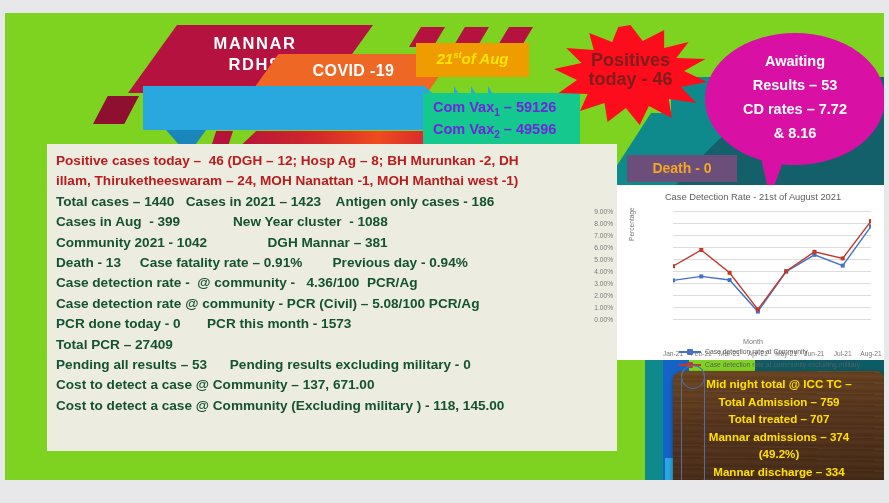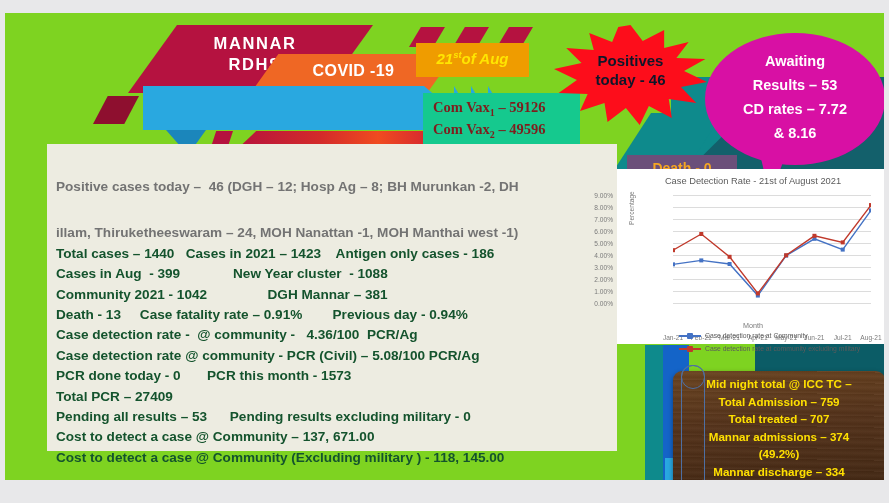--- a/index.html
+++ b/index.html
@@ -76,8 +76,8 @@
       83% 62%,93% 78%,75% 74%,77% 93%,62% 81%,56% 100%,47% 83%,35% 97%,33% 78%,17% 86%,
       22% 69%,3% 68%,15% 55%,0% 44%,18% 38%,8% 23%,26% 25%,23% 8%,38% 17%,42% 2%);
     filter:drop-shadow(0 0 1.5px #2b3a67) drop-shadow(0 0 1.5px #2b3a67);}
-  .burst-txt{position:absolute;left:549px;top:38px;width:153px;text-align:center;color:#0f172a;
-     font-size:15px;font-weight:700;line-height:19px;}
+  .burst-txt{position:absolute;left:549px;top:38px;width:153px;text-align:center;color:#7f1d1d;
+     font-size:18px;font-weight:700;line-height:19px;}
 
   
   .bub{position:absolute;left:700px;top:20px;width:180px;height:132px;background:#d810a4;border-radius:50%;}

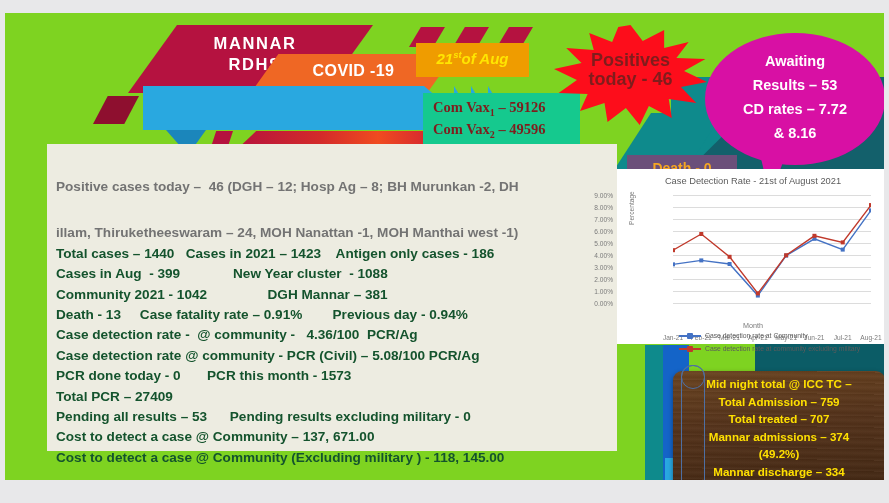--- a/index.html
+++ b/index.html
@@ -66,7 +66,7 @@
 
   
   .vax{position:absolute;left:418px;top:80px;width:157px;height:55px;background:#15c98e;}
-  .vax-l{position:absolute;left:428px;color:#7f1d1d;font-size:14.5px;font-weight:700;white-space:nowrap;font-family:Liberation Serif, serif;}
+  .vax-l{position:absolute;left:428px;color:#6d28d9;font-size:14.5px;font-weight:700;white-space:nowrap;}
   .vax-l sub{font-size:10px;}
   .vax1{top:86px;} .vax2{top:108px;text-align:right;}
 

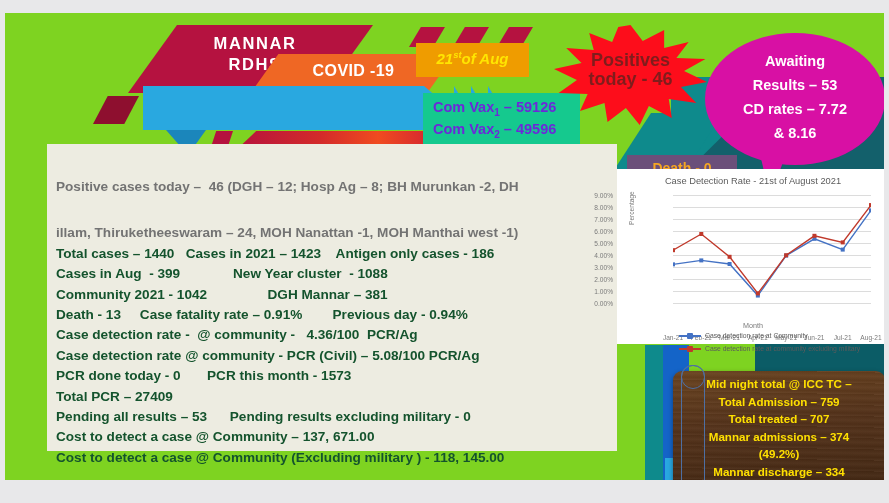--- a/index.html
+++ b/index.html
@@ -96,7 +96,7 @@
      border-left:3px solid #7ed321;}
   .card-inner{padding:7px 0 0 9px;}
   .ln{font-size:13.6px;font-weight:700;line-height:20.4px;white-space:pre;}
-  .red{color:#737373;margin-top:26px;}
+  .red{color:#b91c1c;}
   .mag{color:#14532d;}
 
   

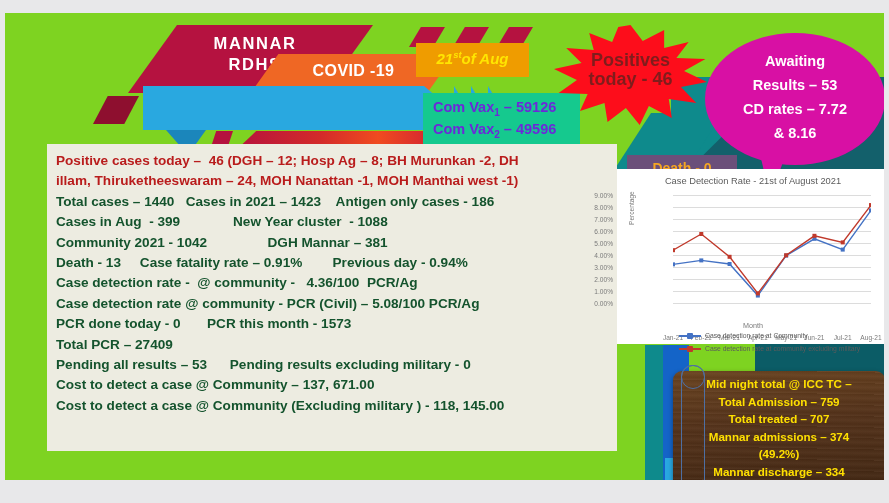--- a/index.html
+++ b/index.html
@@ -100,7 +100,7 @@
   .mag{color:#14532d;}
 
   
-  .chart{position:absolute;left:612px;top:156px;width:272px;height:175px;background:#fff;}
+  .chart{position:absolute;left:612px;top:172px;width:272px;height:175px;background:#fff;}
   .chart-title{position:absolute;left:0;top:7px;width:272px;text-align:center;color:#5b5b5b;
      font-size:9.3px;font-weight:400;}
   .plot{position:absolute;left:56px;top:26px;width:198px;height:108px;}

